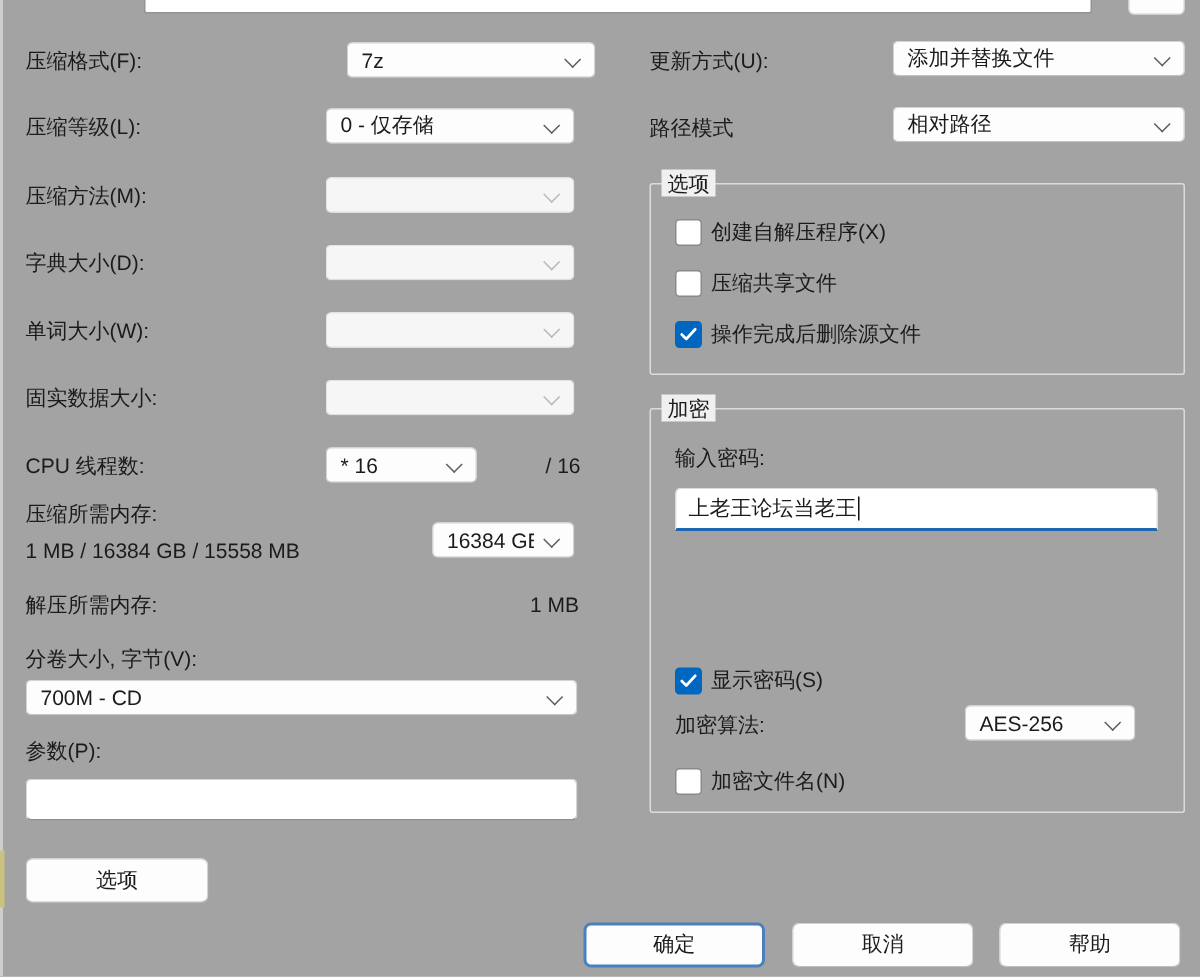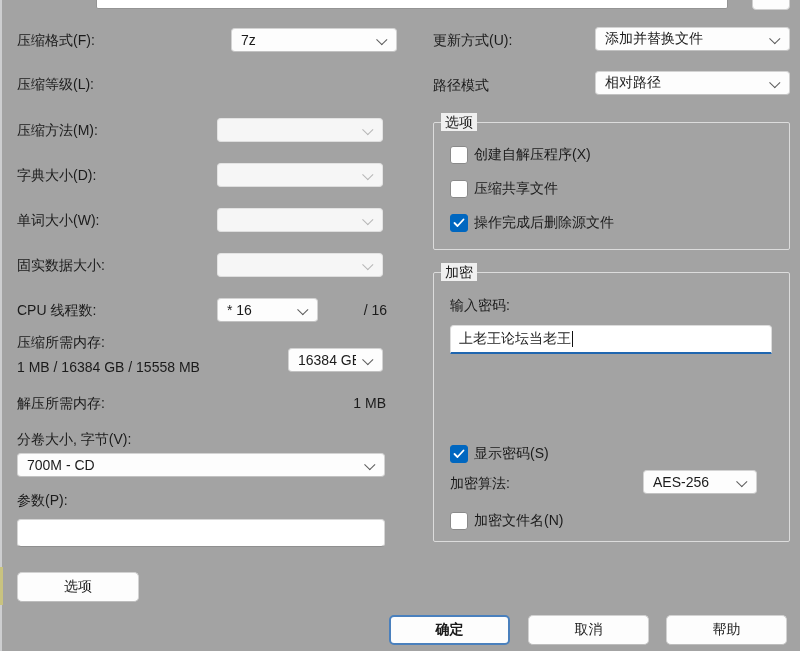--- a/index.html
+++ b/index.html
@@ -102,6 +102,10 @@
   </div>
 
   <div class="lbl" style="left:17px;top:74px">压缩等级(L):</div>
+  <div class="combo" style="left:217px;top:72px;width:166px">
+    <span class="cval">0 - 仅存储</span>
+    <span class="chev"></span>
+  </div>
 
   <div class="lbl" style="left:17px;top:120px">压缩方法(M):</div>
   <div class="combo disabled" style="left:217px;top:118px;width:166px">

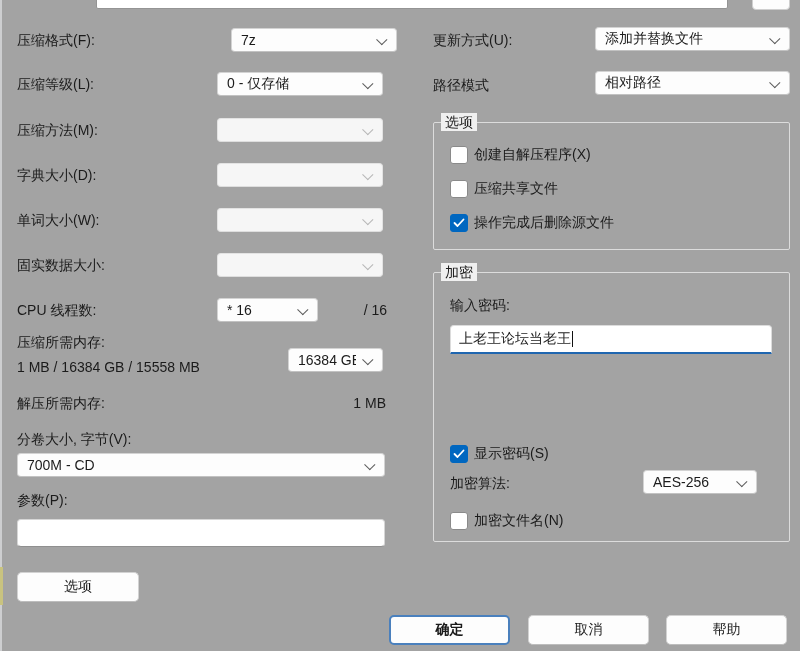--- a/index.html
+++ b/index.html
@@ -61,7 +61,7 @@
     border-radius:5px;font-size:14px;display:flex;align-items:center;justify-content:center;
     cursor:default;white-space:nowrap;
   }
-  .btn.primary{border:2px solid #4a80bd;font-weight:bold;}
+  .btn.primary{border:2px solid #4a80bd;}
 
   
   .group{

